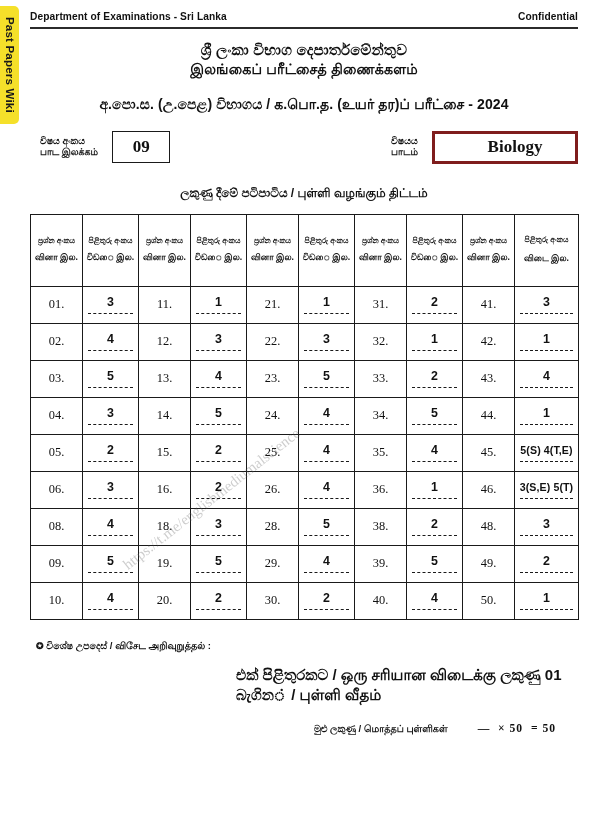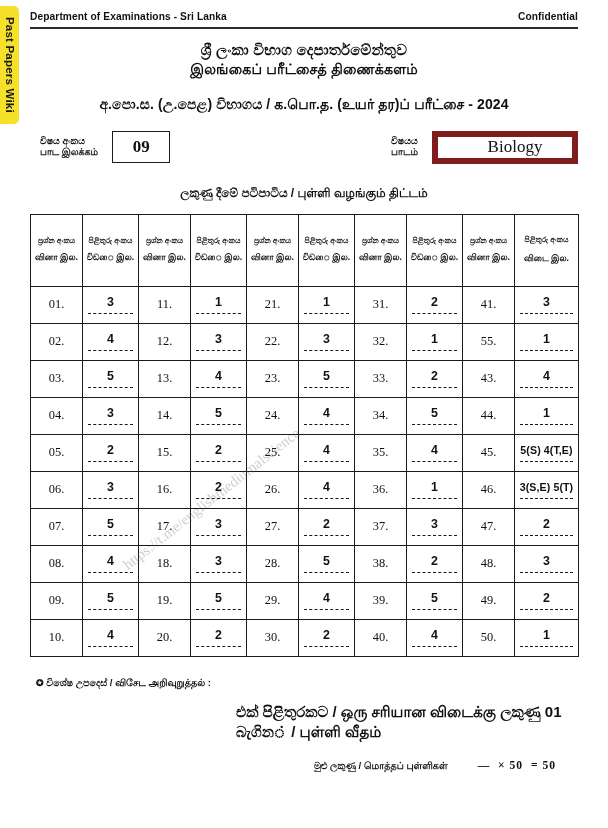--- a/index.html
+++ b/index.html
@@ -82,11 +82,11 @@
   .spacer { flex: 1; }
   .subjbox {
     width: 146px; height: 33px;
-    border: 6px solid #7f1d1d;
+    border: 3px solid #7f1d1d;
     margin-left: 14px;
     display: flex; align-items: center; justify-content: center;
     font-family: "Liberation Serif", serif;
-    font-size: 17px; font-weight: normal; padding-left: 20px;
+    font-size: 17px; font-weight: bold; padding-left: 20px;
   }
 
   .scheme {

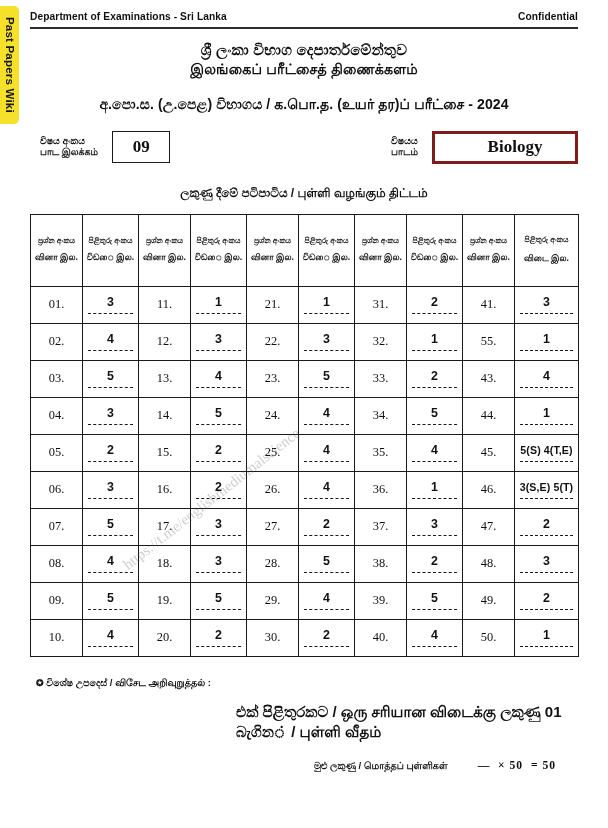--- a/index.html
+++ b/index.html
@@ -326,7 +326,7 @@
           <td class="an"><span class="val">3</span></td>
           <td class="qn">32.</td>
           <td class="an"><span class="val">1</span></td>
-          <td class="qn">55.</td>
+          <td class="qn">42.</td>
           <td class="an"><span class="val">1</span></td>
         </tr>
         <tr>

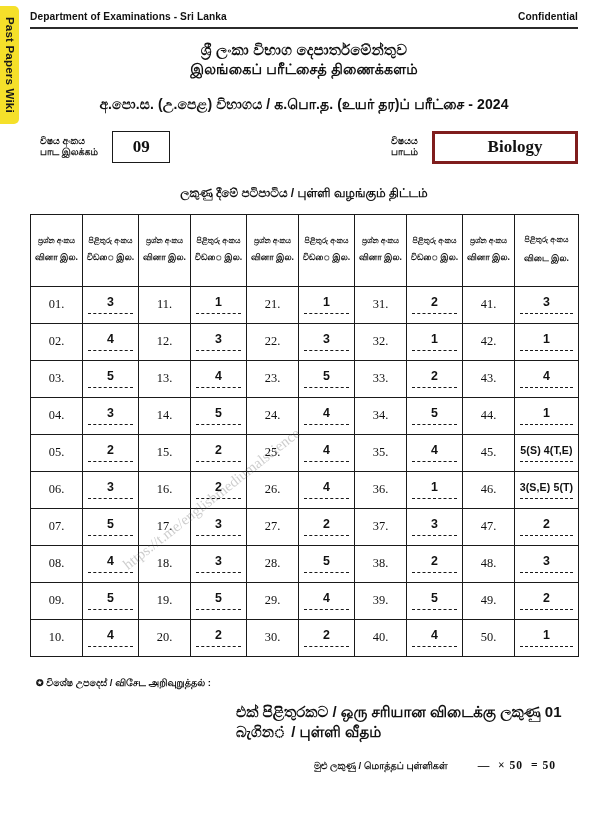--- a/index.html
+++ b/index.html
@@ -378,18 +378,6 @@
           <td class="an"><span class="val sm">3(S,E) 5(T)</span></td>
         </tr>
         <tr>
-          <td class="qn">07.</td>
-          <td class="an"><span class="val">5</span></td>
-          <td class="qn">17.</td>
-          <td class="an"><span class="val">3</span></td>
-          <td class="qn">27.</td>
-          <td class="an"><span class="val">2</span></td>
-          <td class="qn">37.</td>
-          <td class="an"><span class="val">3</span></td>
-          <td class="qn">47.</td>
-          <td class="an"><span class="val">2</span></td>
-        </tr>
-        <tr>
           <td class="qn">08.</td>
           <td class="an"><span class="val">4</span></td>
           <td class="qn">18.</td>

